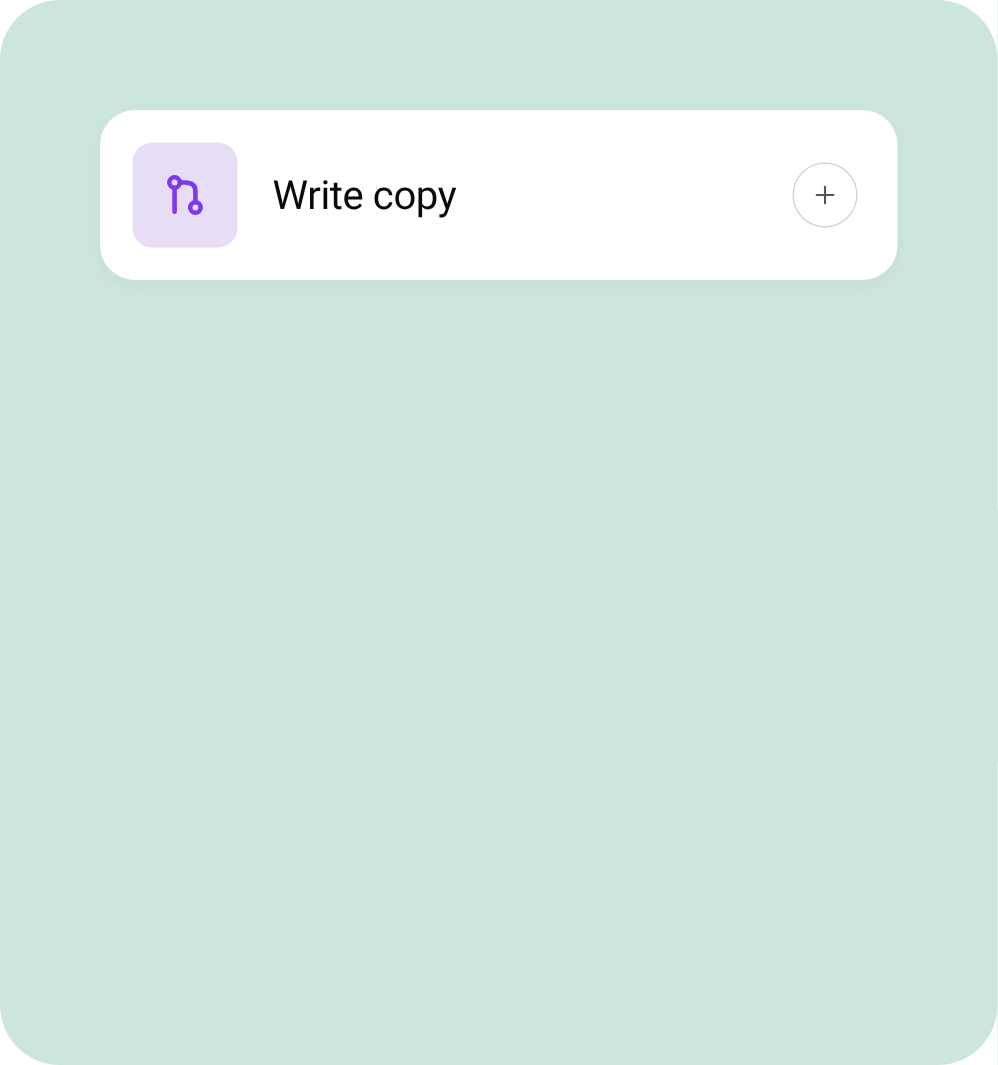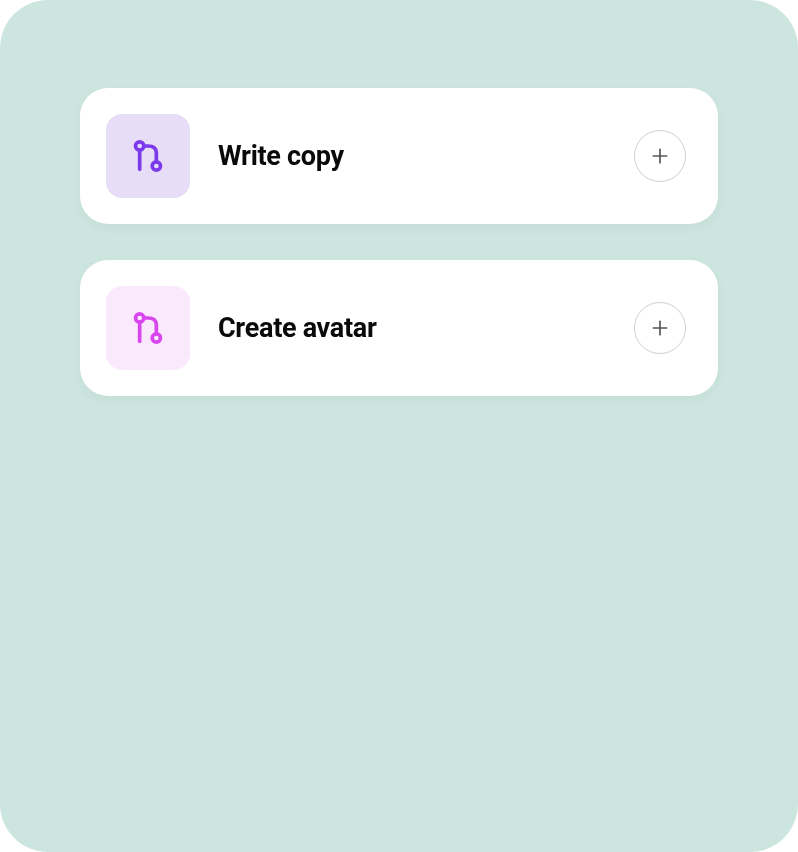--- a/index.html
+++ b/index.html
@@ -50,8 +50,8 @@
     }
     .card-label {
       flex: 1;
-      font-size: 27px;
-      font-weight: 700;
+      font-size: 32px;
+      font-weight: 400;
       color: #0a0a0a;
       letter-spacing: -0.3px;
     }

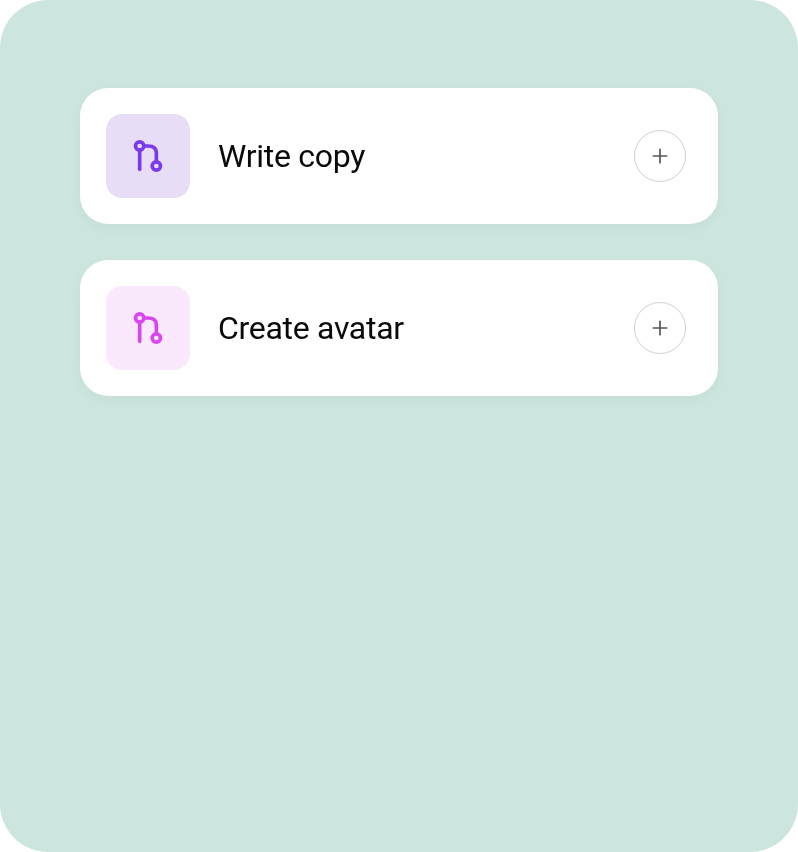--- a/index.html
+++ b/index.html
@@ -96,23 +96,6 @@
   </div>
 
 
-  <div class="card">
-    <div class="icon-box" style="background:#fae8fc">
-      <svg viewBox="0 0 24 24" fill="none" stroke-width="2.2" stroke-linecap="round" stroke-linejoin="round" stroke="#d946ef">
-        <circle cx="7" cy="6" r="2.5"></circle>
-        <circle cx="17" cy="18" r="2.5"></circle>
-        <path d="M7 8.5 L7 20"></path>
-        <path d="M17 15.5 L17 10 C17 7 15 6 12 6 L10 6"></path>
-      </svg>
-    </div>
-    <div class="card-label">Create avatar</div>
-    <button class="add-button">
-      <svg viewBox="0 0 24 24" fill="none" stroke="#555555" stroke-width="2" stroke-linecap="round">
-        <path d="M12 4 L12 20"></path>
-        <path d="M4 12 L20 12"></path>
-      </svg>
-    </button>
-  </div>
 
 
 </div>

